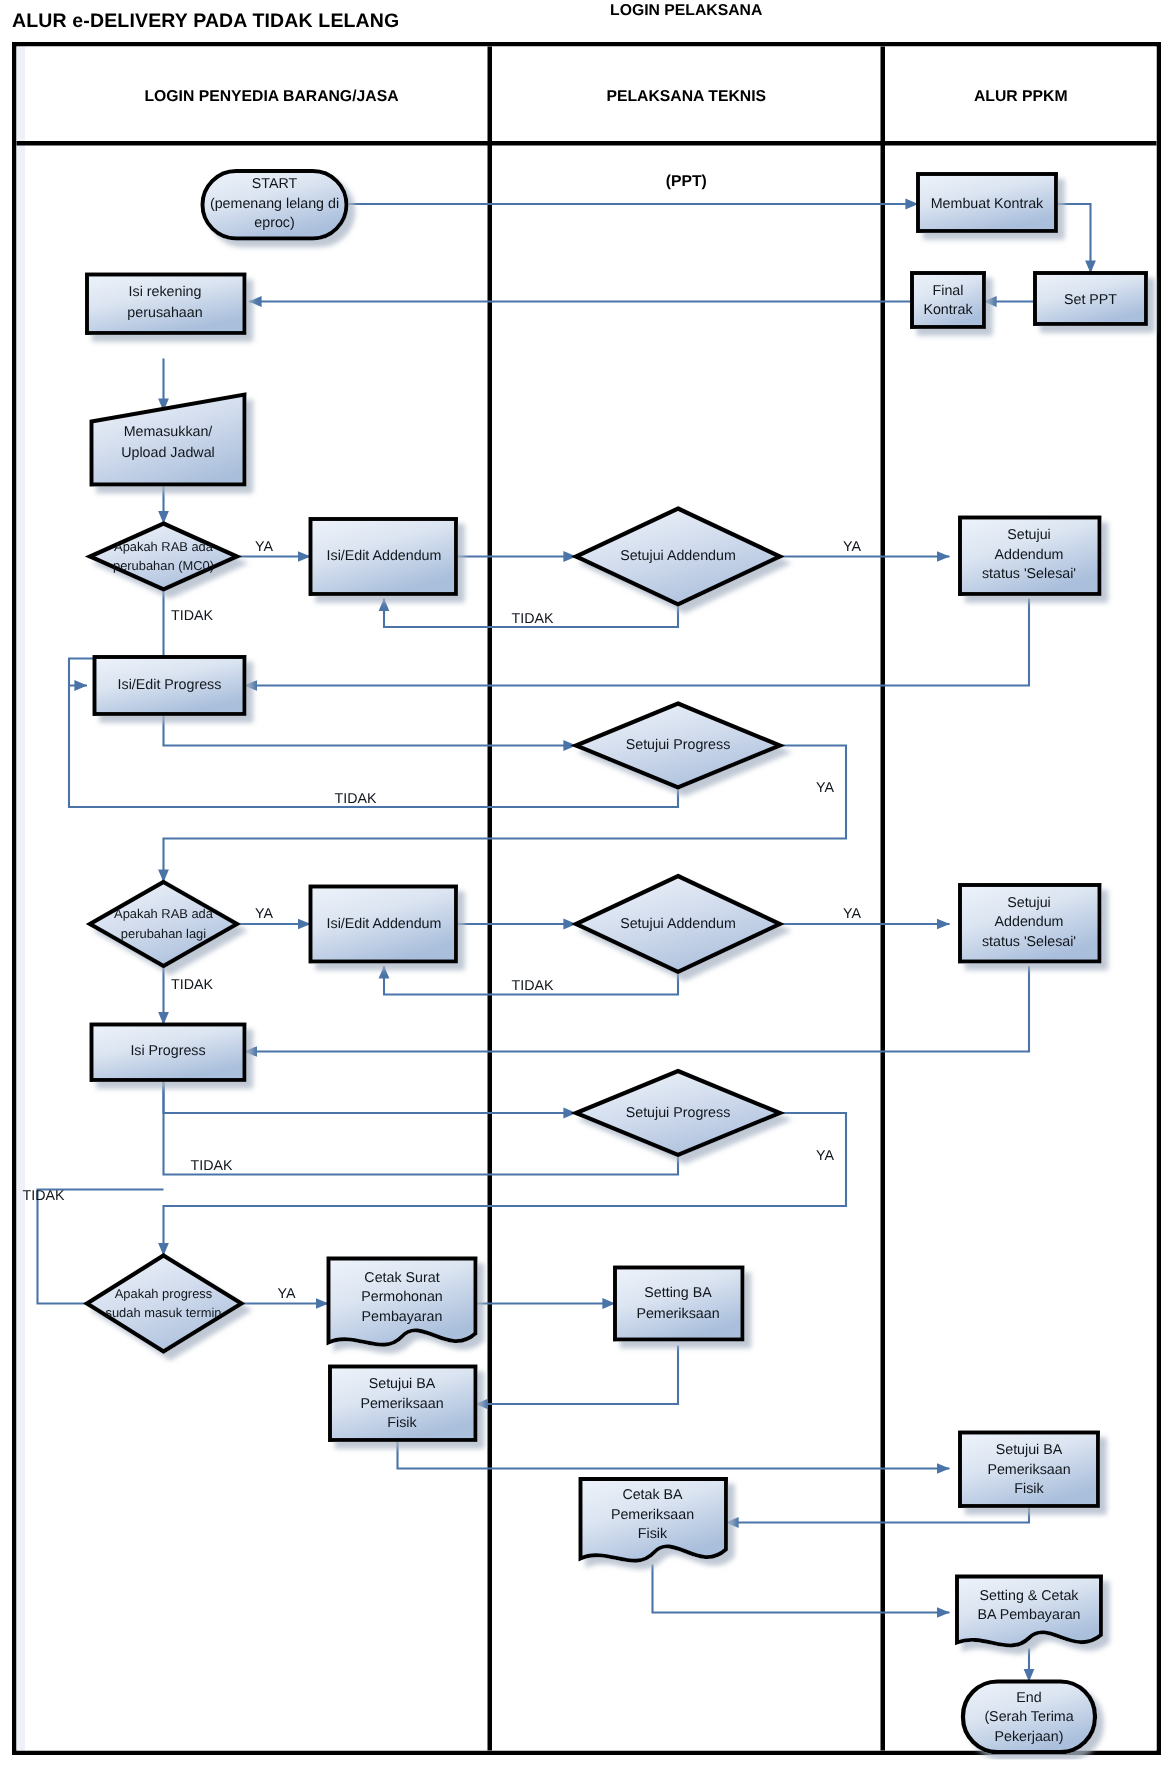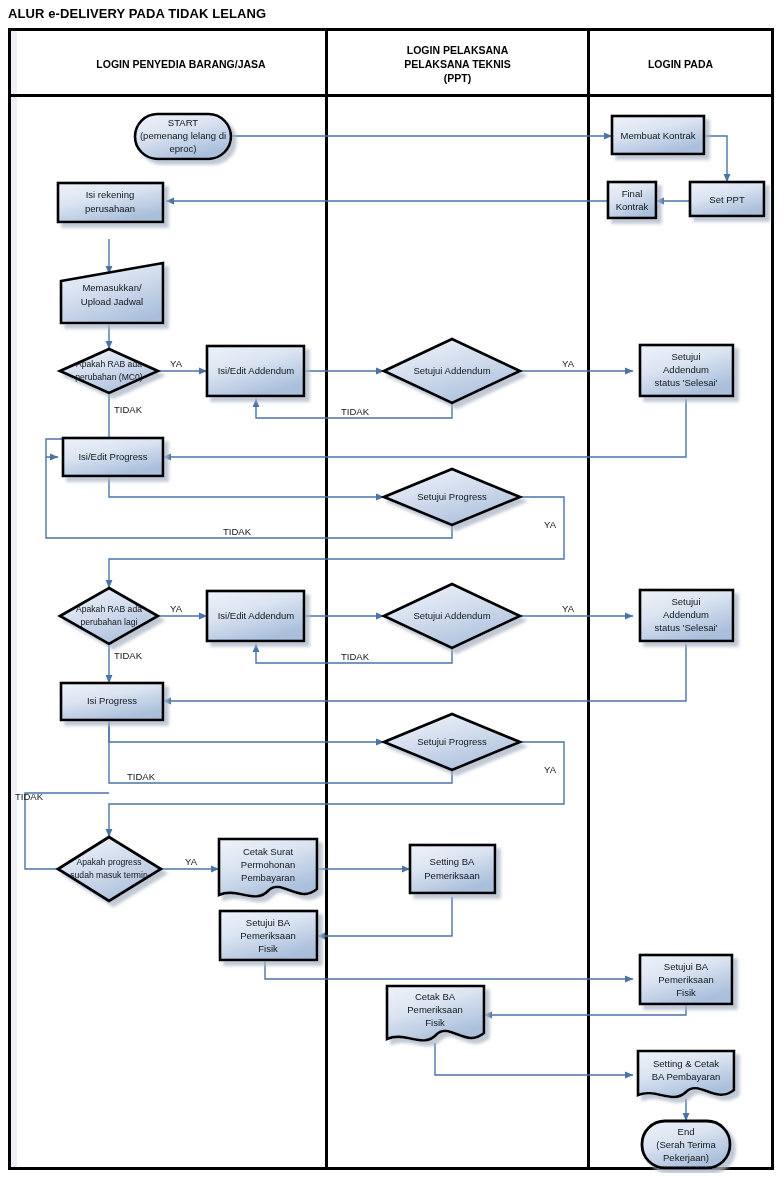--- a/index.html
+++ b/index.html
@@ -21,7 +21,7 @@
   .header-row{position:absolute;left:0;top:0;width:100%;height:66px;border-bottom:3px solid #000;box-sizing:border-box;}
   .hdr{
     position:absolute;top:0;height:66px;display:flex;align-items:center;justify-content:center;
-    text-align:center;font-size:10.5px;font-weight:bold;color:#000;line-height:1.35;
+    text-align:center;font-size:10.5px;font-weight:bold;color:#000;line-height:1.35;gap:43px;
   }
   svg#flow{position:absolute;left:0;top:0;width:766px;height:1142px;}
   .nodeLabel{

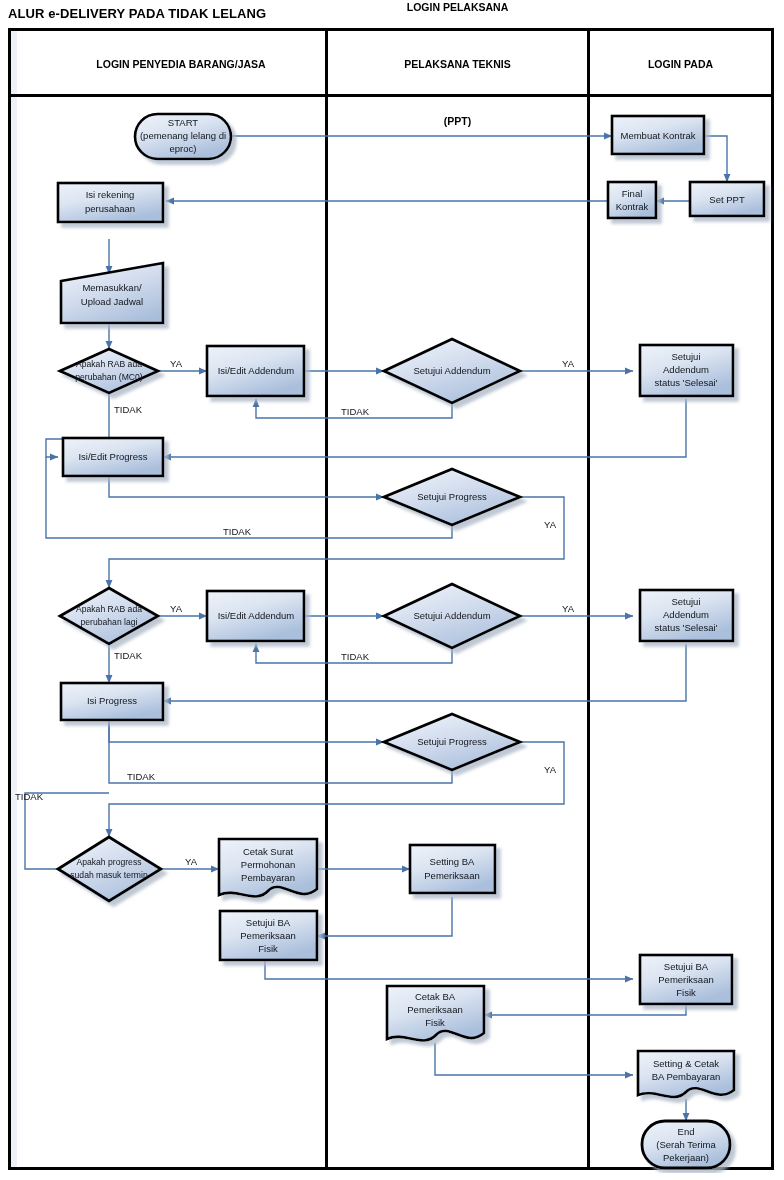--- a/index.html
+++ b/index.html
@@ -50,7 +50,7 @@
       <span>(PPT)</span>
     </div>
     <div class="hdr" style="left:579px;width:181px;">
-      <span>LOGIN PADA</span>
+      <span>ALUR PPKM</span>
     </div>
   </div>
 

